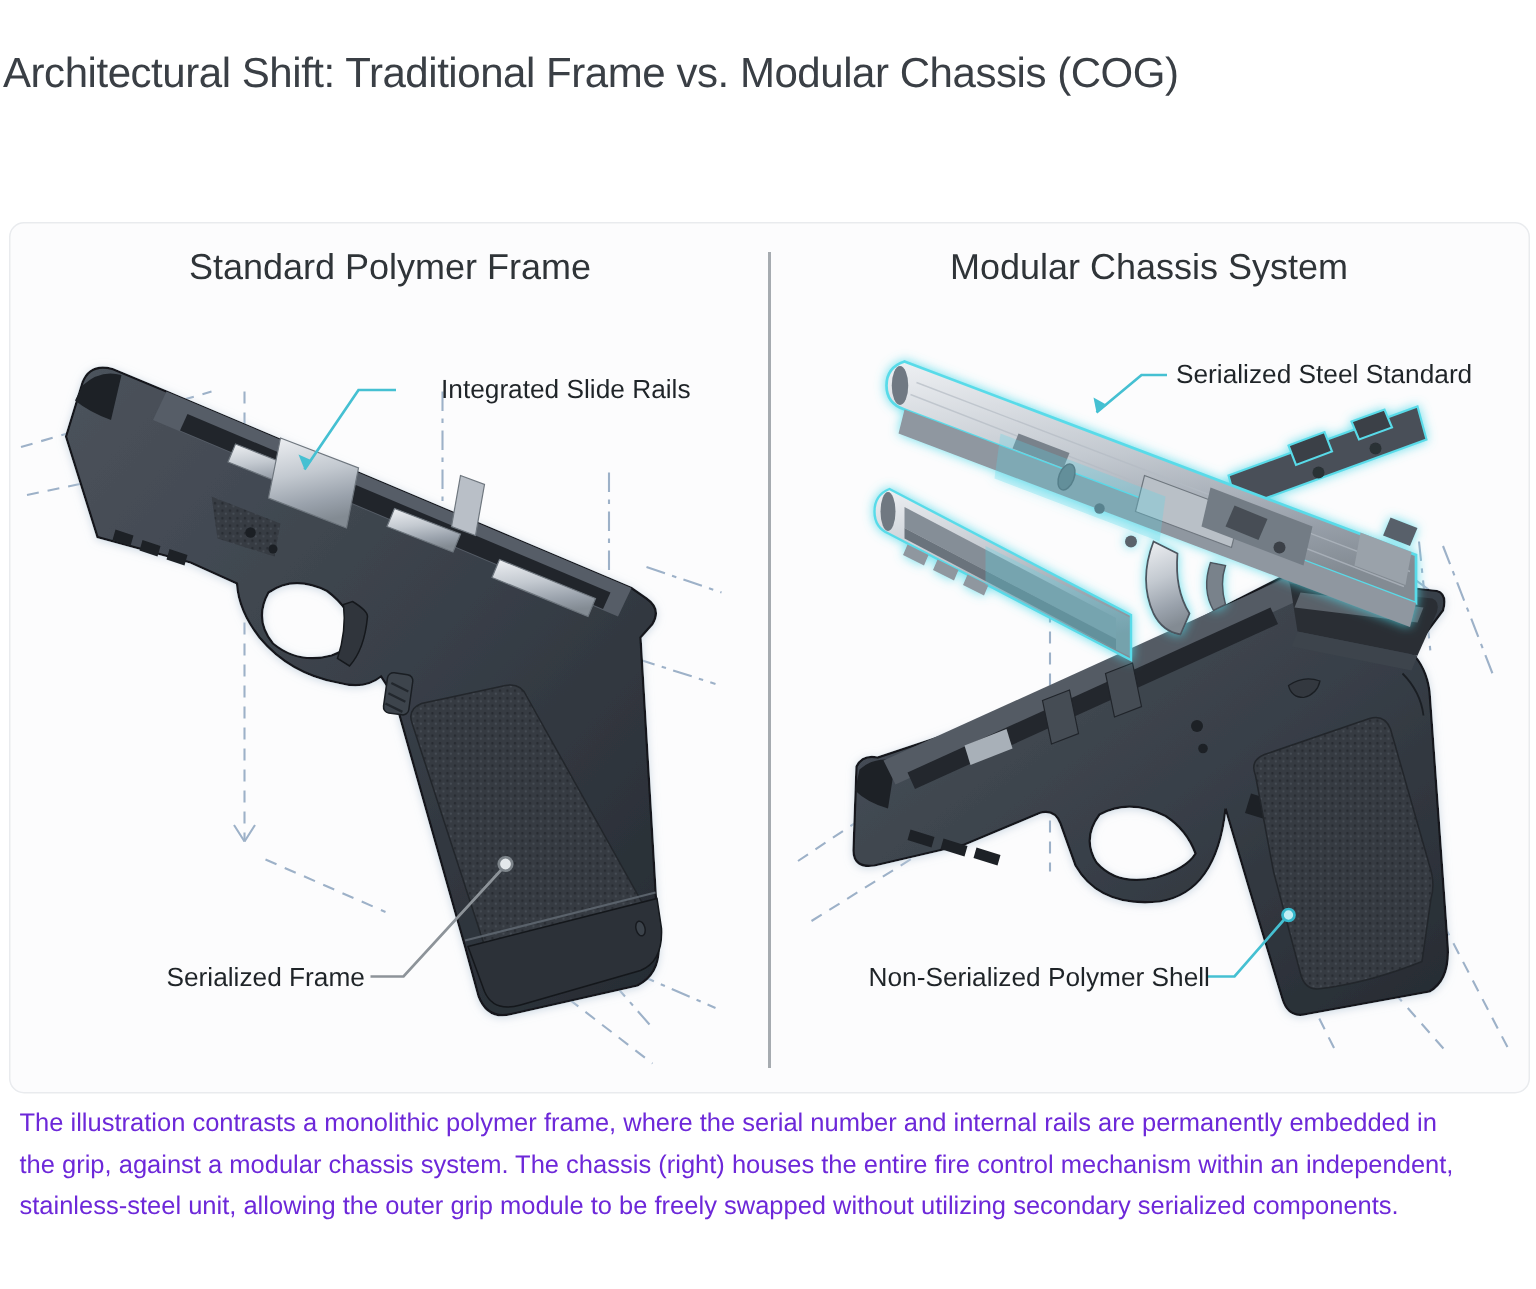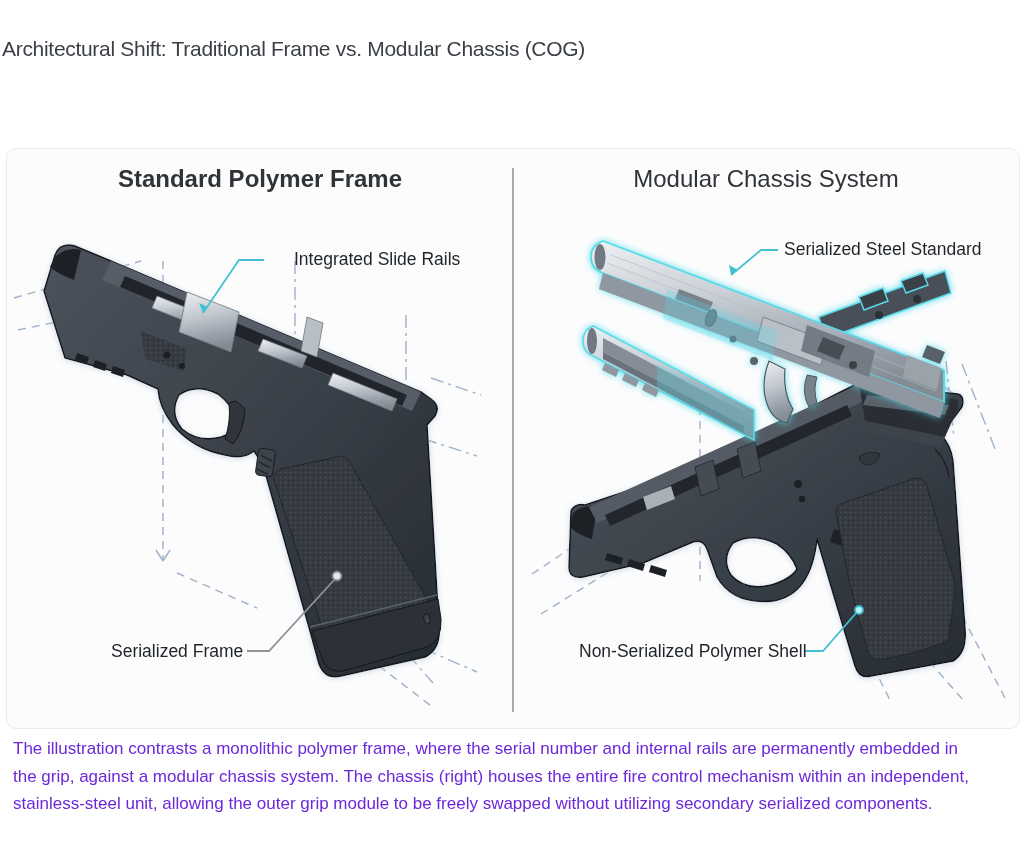--- a/index.html
+++ b/index.html
@@ -9,7 +9,7 @@
   }
   .page-title{
     position:absolute;left:2px;top:26px;width:960px;margin:0;
-    font-size:21px;font-weight:400;line-height:45px;letter-spacing:-0.3px;
+    font-size:28px;font-weight:400;line-height:45px;letter-spacing:-0.3px;
     color:#3a3f45;
   }
   .figure-panel{

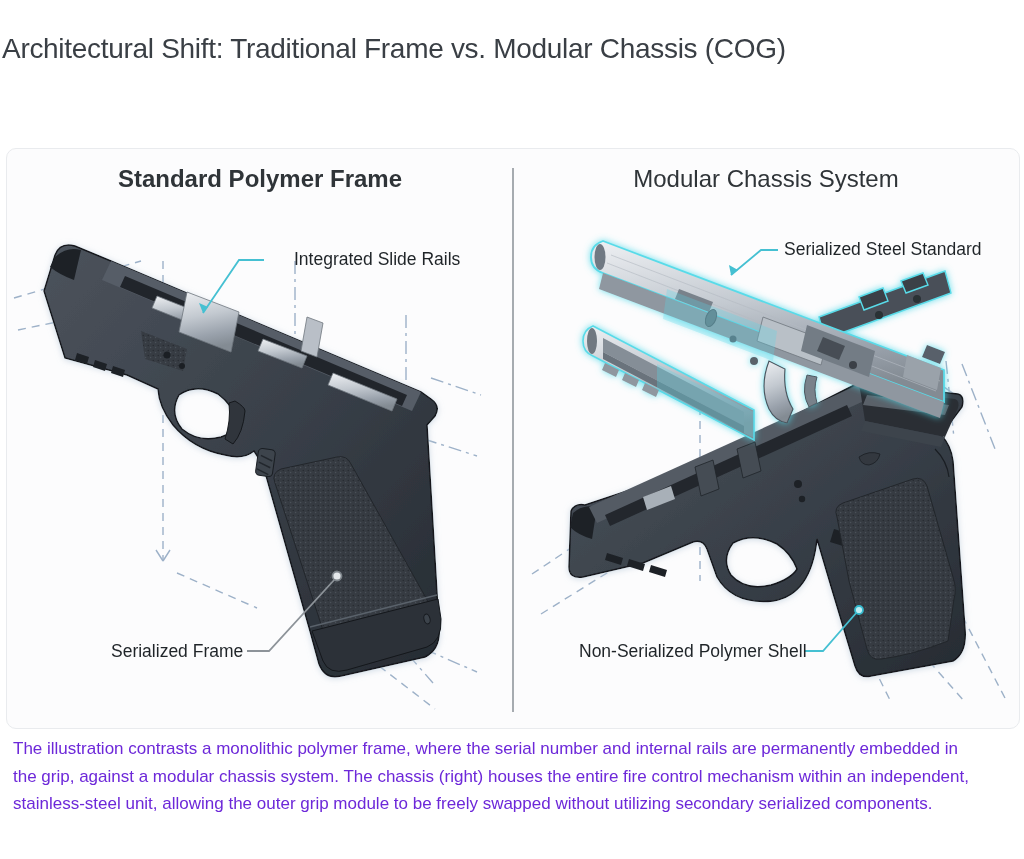--- a/index.html
+++ b/index.html
@@ -22,7 +22,7 @@
     position:absolute;top:16px;width:506px;text-align:center;
     font-size:24px;font-weight:500;color:#2f3438;
   }
-  .col-heading.left{left:0;font-weight:bold;}
+  .col-heading.left{left:0;}
   .col-heading.right{left:506px;}
   .fig-label{
     position:absolute;font-size:17.5px;font-weight:500;color:#1f2428;

